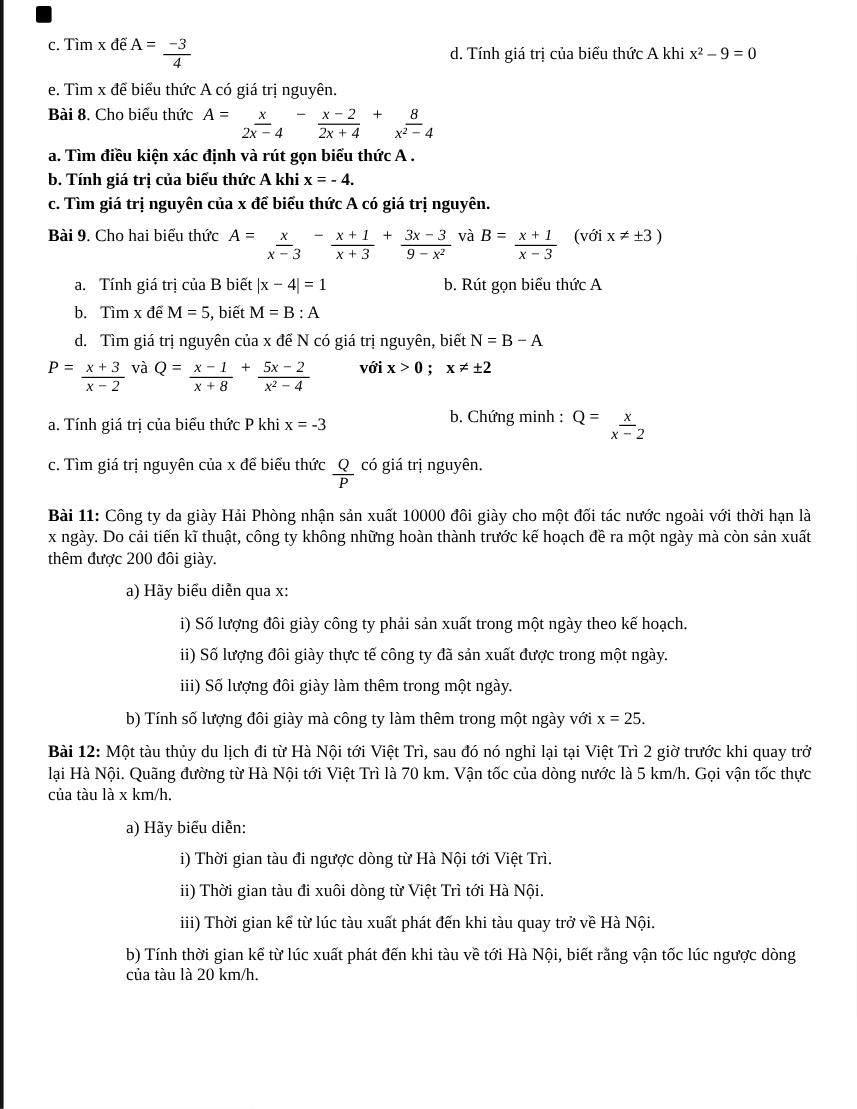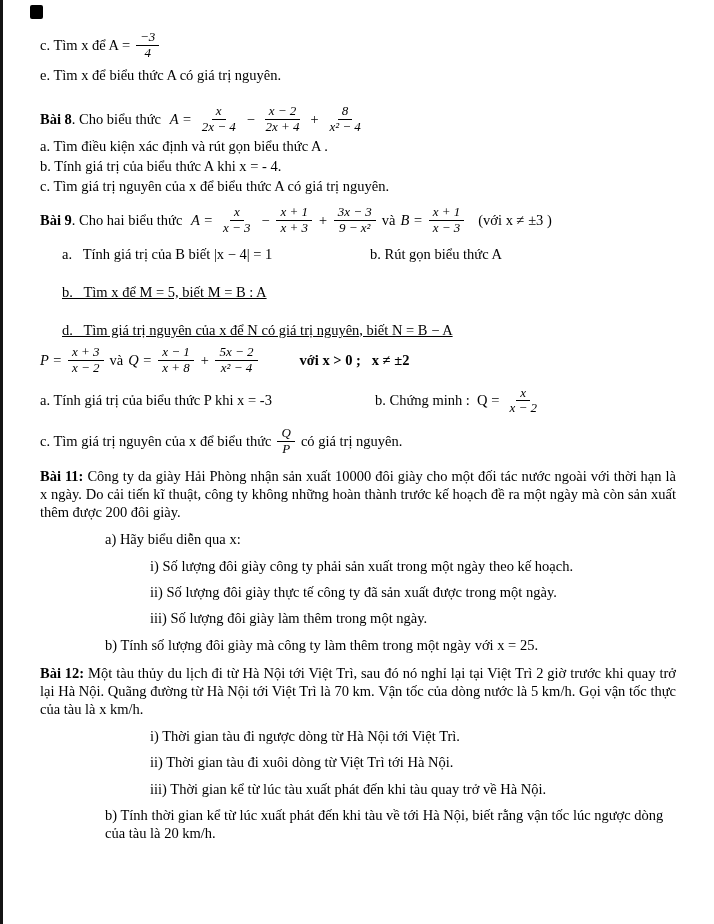--- a/index.html
+++ b/index.html
@@ -32,7 +32,7 @@
   .ind65 { margin-left: 65px; }
   .ind105 { margin-left: 110px; }
 
-  .mathrow { display: flex; align-items: center; gap: 5px; flex-wrap: nowrap; }
+  .mathrow { display: flex; gap: 5px; flex-wrap: nowrap; }
   .math { font-style: italic; }
   .bold { font-weight: bold; }
   .pre { white-space: pre-wrap; }

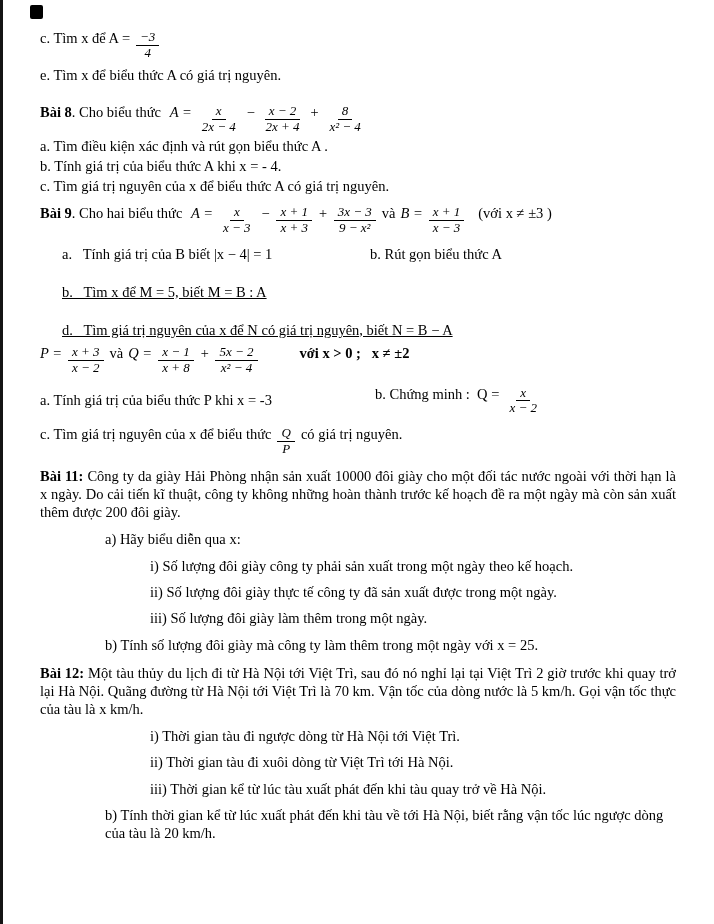--- a/index.html
+++ b/index.html
@@ -65,6 +65,9 @@
           <span class="fnum">−3</span>
           <span class="fden">4</span>
         </span>
+    </div>
+    <div class="c2">
+      <span>d. Tính giá trị của biểu thức A khi x² – 9 = 0</span>
     </div>
   </div>
 

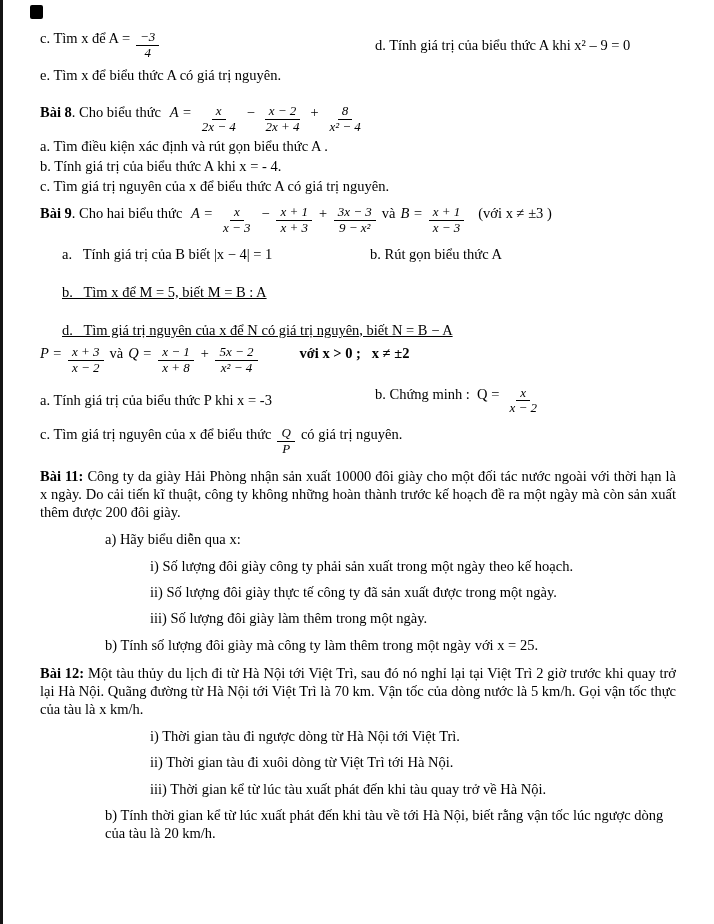--- a/index.html
+++ b/index.html
@@ -19,7 +19,7 @@
 
   .line { margin-top: 6px; }
   .tight { margin-top: 3px; }
-  .sec { margin-top: 20px; }
+  .sec { margin-top: 4px; }
   .mt9 { margin-top: 21px; text-decoration: underline; }
   .mt10 { margin-top: 10px; }
 

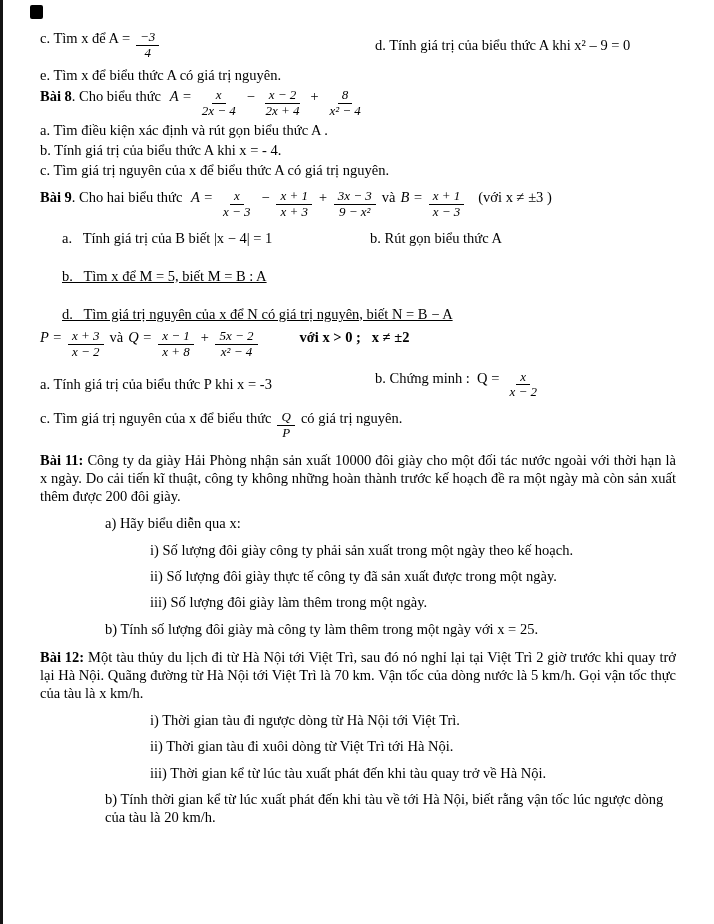--- a/index.html
+++ b/index.html
@@ -18,7 +18,7 @@
   .blob { position: absolute; left: 30px; top: 5px; width: 13px; height: 14px; background: #000; border-radius: 2px; }
 
   .line { margin-top: 6px; }
-  .tight { margin-top: 3px; }
+  .tight { margin-top: 3px; font-weight: bold; }
   .sec { margin-top: 4px; }
   .mt9 { margin-top: 21px; text-decoration: underline; }
   .mt10 { margin-top: 10px; }

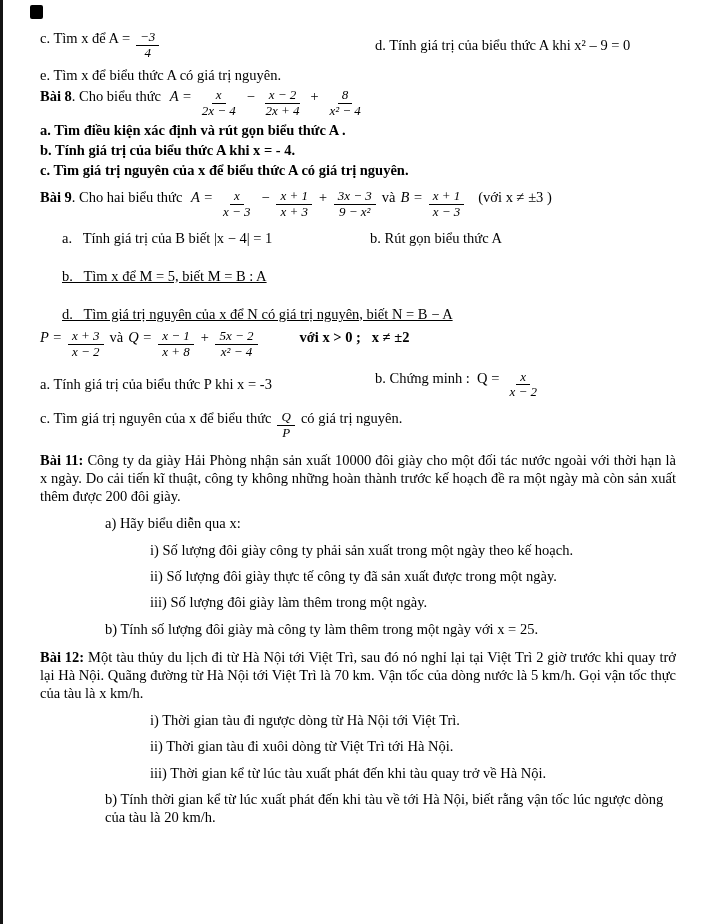--- a/index.html
+++ b/index.html
@@ -20,7 +20,7 @@
   .line { margin-top: 6px; }
   .tight { margin-top: 3px; font-weight: bold; }
   .sec { margin-top: 4px; }
-  .mt9 { margin-top: 21px; text-decoration: underline; }
+  .mt9 { margin-top: 6px; }
   .mt10 { margin-top: 10px; }
 
   .cols { display: flex; align-items: center; }

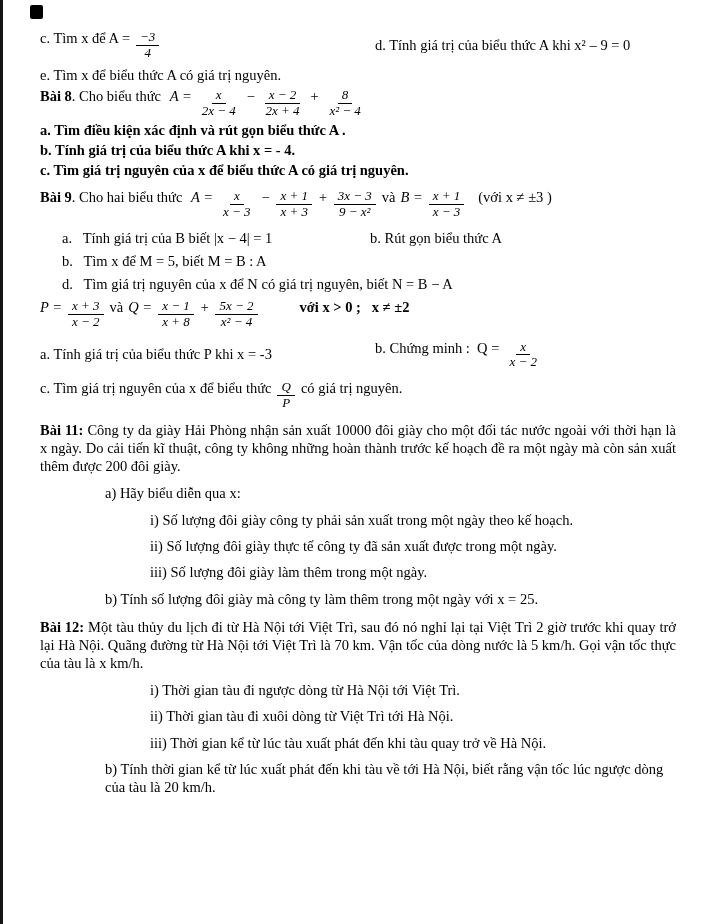--- a/index.html
+++ b/index.html
@@ -175,6 +175,7 @@
   <div class="sub ind65"><span>b) Tính số lượng đôi giày mà công ty làm thêm trong một ngày với x = 25.</span></div>
 
   <p class="para"><span class="bold">Bài 12:</span><span> Một tàu thủy du lịch đi từ Hà Nội tới Việt Trì, sau đó nó nghỉ lại tại Việt Trì 2 giờ trước khi quay trở lại Hà Nội. Quãng đường từ Hà Nội tới Việt Trì là 70 km. Vận tốc của dòng nước là 5 km/h. Gọi vận tốc thực của tàu là x km/h.</span></p>
+  <div class="sub ind65"><span>a) Hãy biểu diễn:</span></div>
   <div class="sub ind105"><span>i) Thời gian tàu đi ngược dòng từ Hà Nội tới Việt Trì.</span></div>
   <div class="sub ind105"><span>ii) Thời gian tàu đi xuôi dòng từ Việt Trì tới Hà Nội.</span></div>
   <div class="sub ind105"><span>iii) Thời gian kể từ lúc tàu xuất phát đến khi tàu quay trở về Hà Nội.</span></div>

